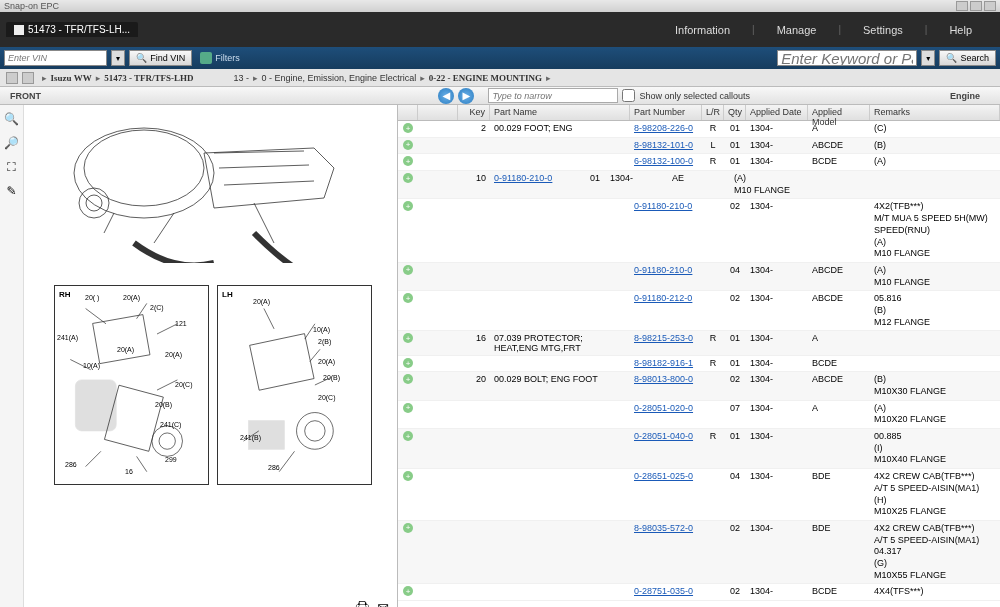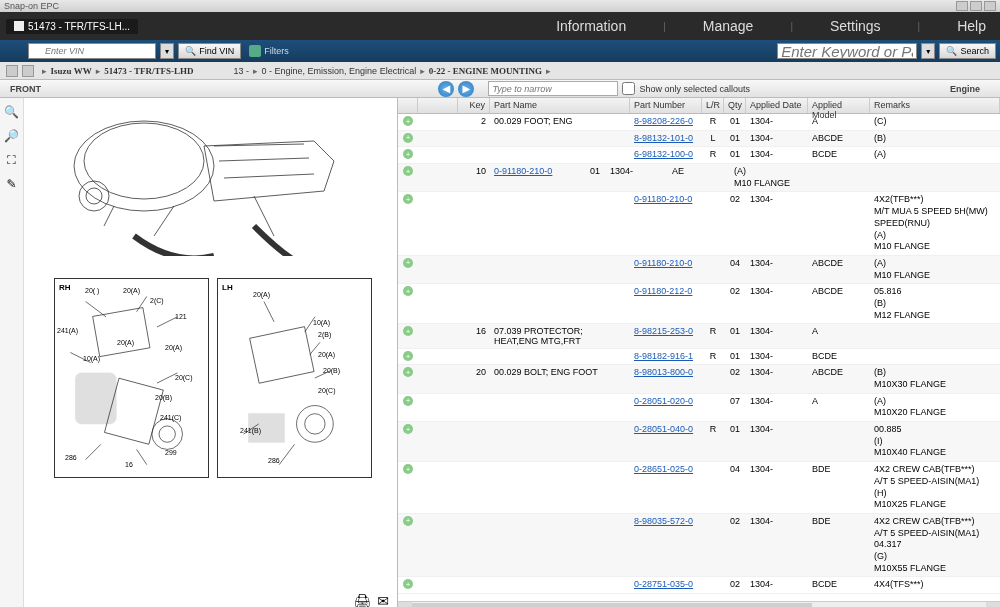--- a/index.html
+++ b/index.html
@@ -7,7 +7,7 @@
 .titlebar { height: 12px; background: linear-gradient(#e8e8e8,#d0d0d0); display: flex; align-items: center; padding: 0 4px; color: #555; font-size: 9px; }
 .titlebar .spacer { flex: 1; }
 .titlebar .winbtn { width: 12px; height: 10px; margin-left: 2px; background: #ccc; border: 1px solid #999; }
-.tabbar { height: 28px; background: #2a2a2a; display: flex; align-items: center; padding: 0 6px; color: #fff; gap: 29px; }
+.tabbar { height: 35px; background: #2a2a2a; display: flex; align-items: center; padding: 0 6px; color: #fff; }
 .tab { background: #1a1a1a; padding: 2px 8px; font-size: 10px; display: flex; align-items: center; gap: 4px; border-radius: 2px 2px 0 0; }
 .tab .doc-icon { width: 10px; height: 10px; background: #eee; }
 .tabbar .spacer { flex: 1; }

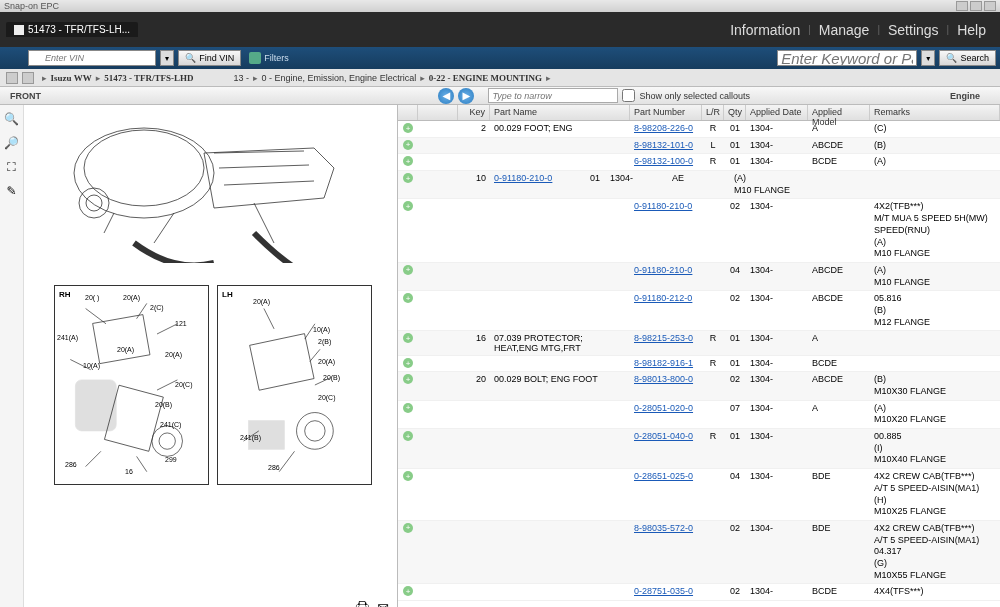--- a/index.html
+++ b/index.html
@@ -11,7 +11,7 @@
 .tab { background: #1a1a1a; padding: 2px 8px; font-size: 10px; display: flex; align-items: center; gap: 4px; border-radius: 2px 2px 0 0; }
 .tab .doc-icon { width: 10px; height: 10px; background: #eee; }
 .tabbar .spacer { flex: 1; }
-.tabbar .toplink { color: #ddd; margin: 0 8px; font-size: 14px; cursor: pointer; }
+.tabbar .toplink { color: #ddd; margin: 0 22px; font-size: 11px; cursor: pointer; }
 .tabbar .sep { color: #666; }
 .toolbar { height: 22px; background: linear-gradient(#1e4e7a,#163c5e); display: flex; align-items: center; padding: 0 4px; gap: 4px; }
 .vin-input { width: 128px; height: 16px; font-size: 9px; font-style: italic; color: #999; padding: 0 16px; border: 1px solid #888; margin-left: 24px; }

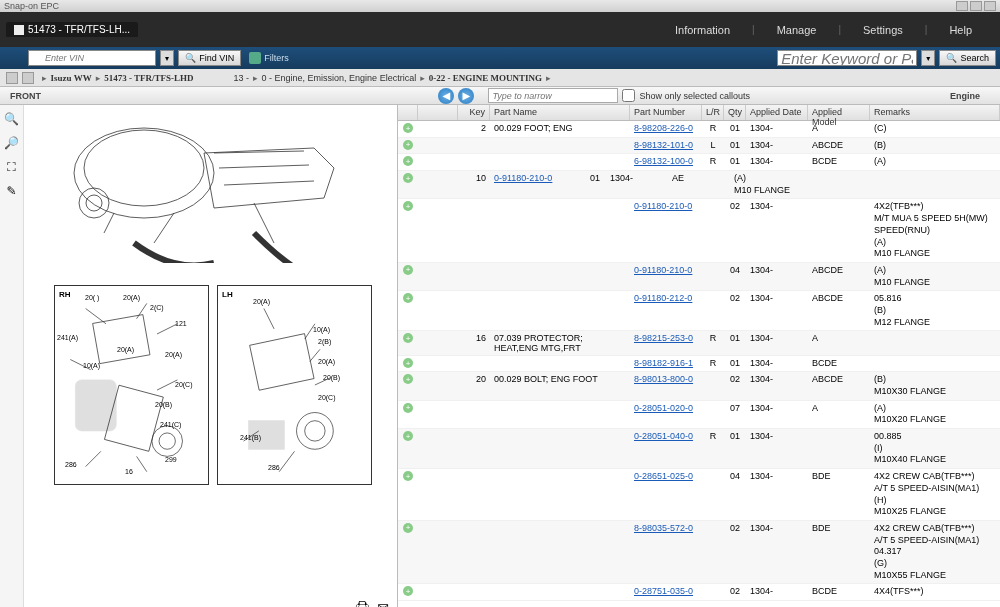--- a/index.html
+++ b/index.html
@@ -14,7 +14,7 @@
 .tabbar .toplink { color: #ddd; margin: 0 22px; font-size: 11px; cursor: pointer; }
 .tabbar .sep { color: #666; }
 .toolbar { height: 22px; background: linear-gradient(#1e4e7a,#163c5e); display: flex; align-items: center; padding: 0 4px; gap: 4px; }
-.vin-input { width: 128px; height: 16px; font-size: 9px; font-style: italic; color: #999; padding: 0 16px; border: 1px solid #888; margin-left: 24px; }
+.vin-input { width: 103px; height: 16px; font-size: 9px; font-style: italic; color: #999; padding: 0 3px; border: 1px solid #888; }
 .dd { width: 14px; height: 16px; background: #ddd; border: 1px solid #888; display: flex; align-items: center; justify-content: center; font-size: 8px; }
 .findvin { height: 16px; background: linear-gradient(#f8f8f8,#d8d8d8); border: 1px solid #888; padding: 0 6px; font-size: 9px; display: flex; align-items: center; gap: 3px; }
 .filters { color: #cde; font-size: 9px; margin-left: 4px; display: flex; align-items: center; gap: 3px; }

